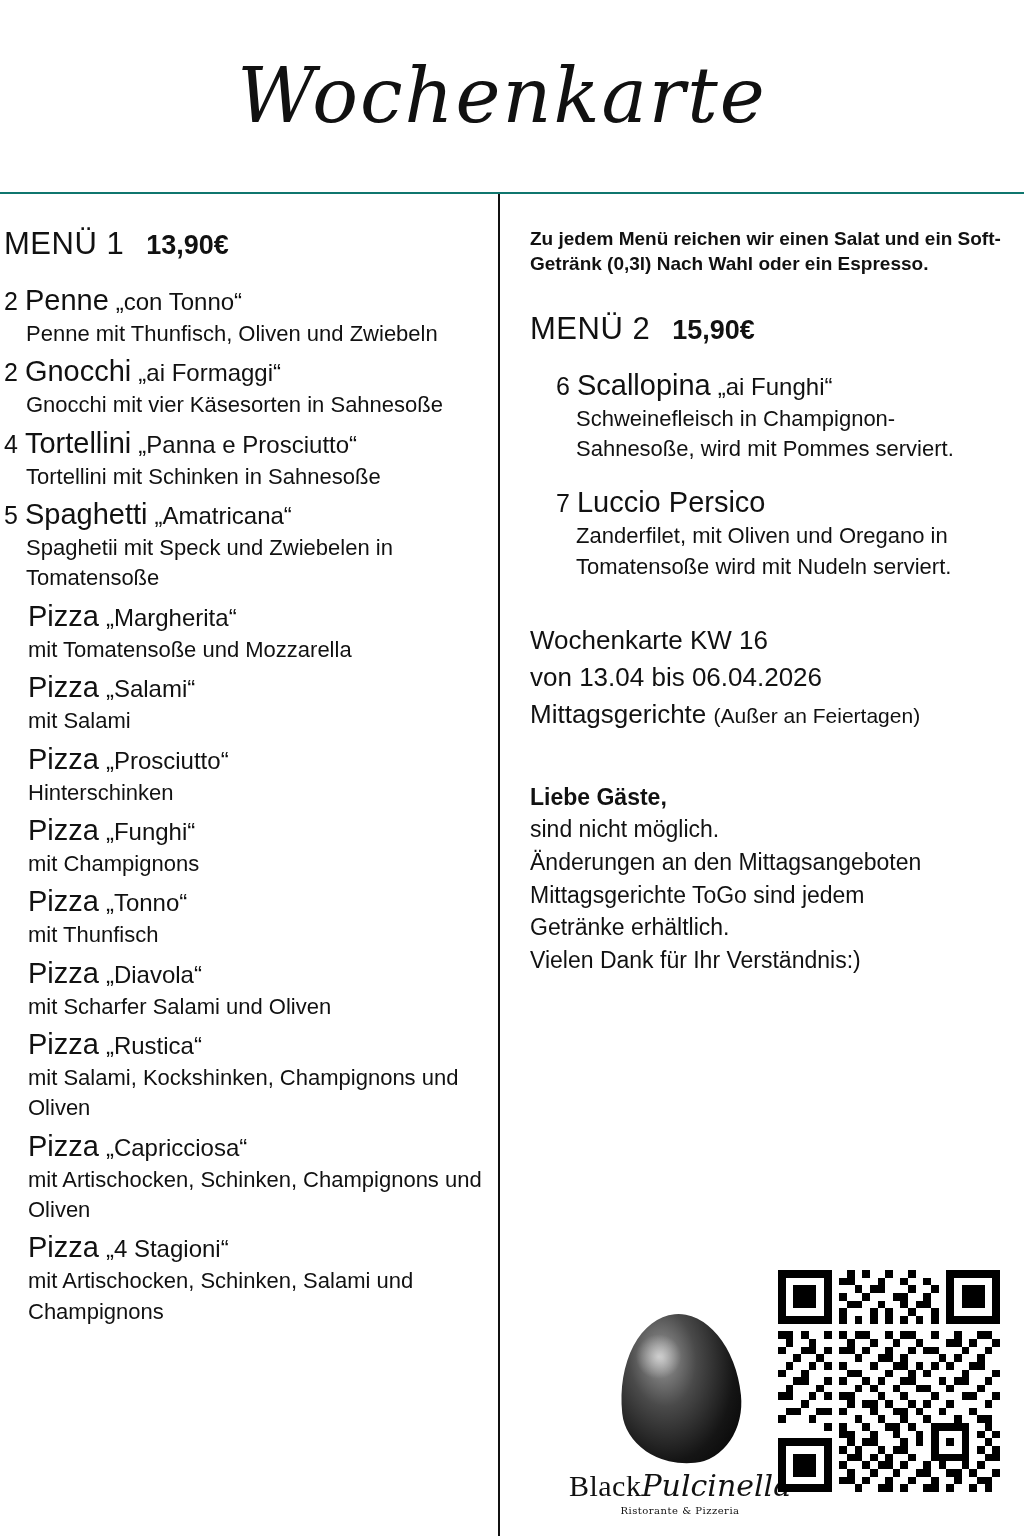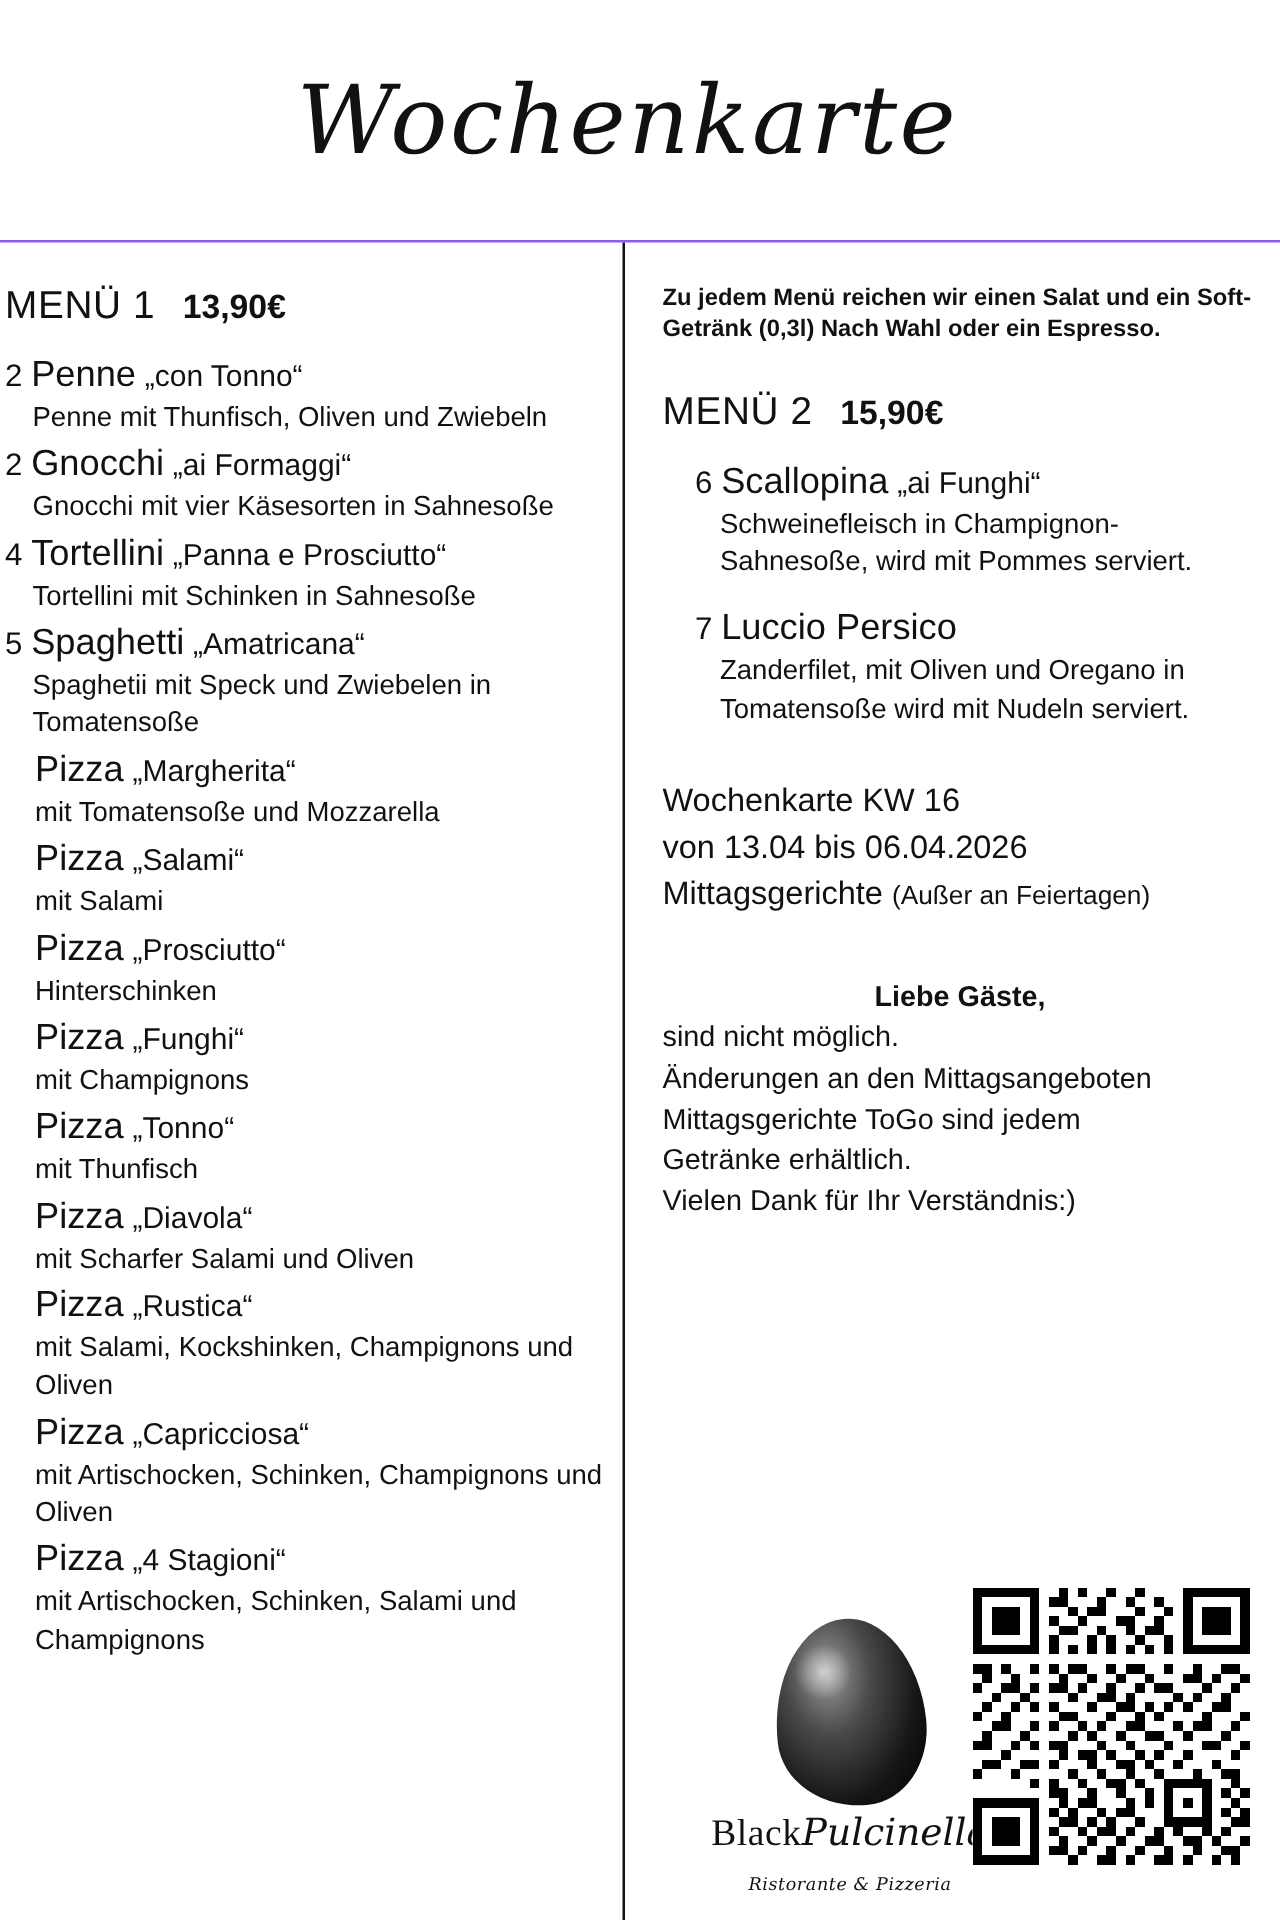--- a/index.html
+++ b/index.html
@@ -25,7 +25,7 @@
   .header {
     height: 192px;
     position: relative;
-    border-bottom: 2px solid #8b5cf6;
+    border-bottom: 2px solid #0f766e;
   }
   .title {
     font-family: "DejaVu Serif", serif;

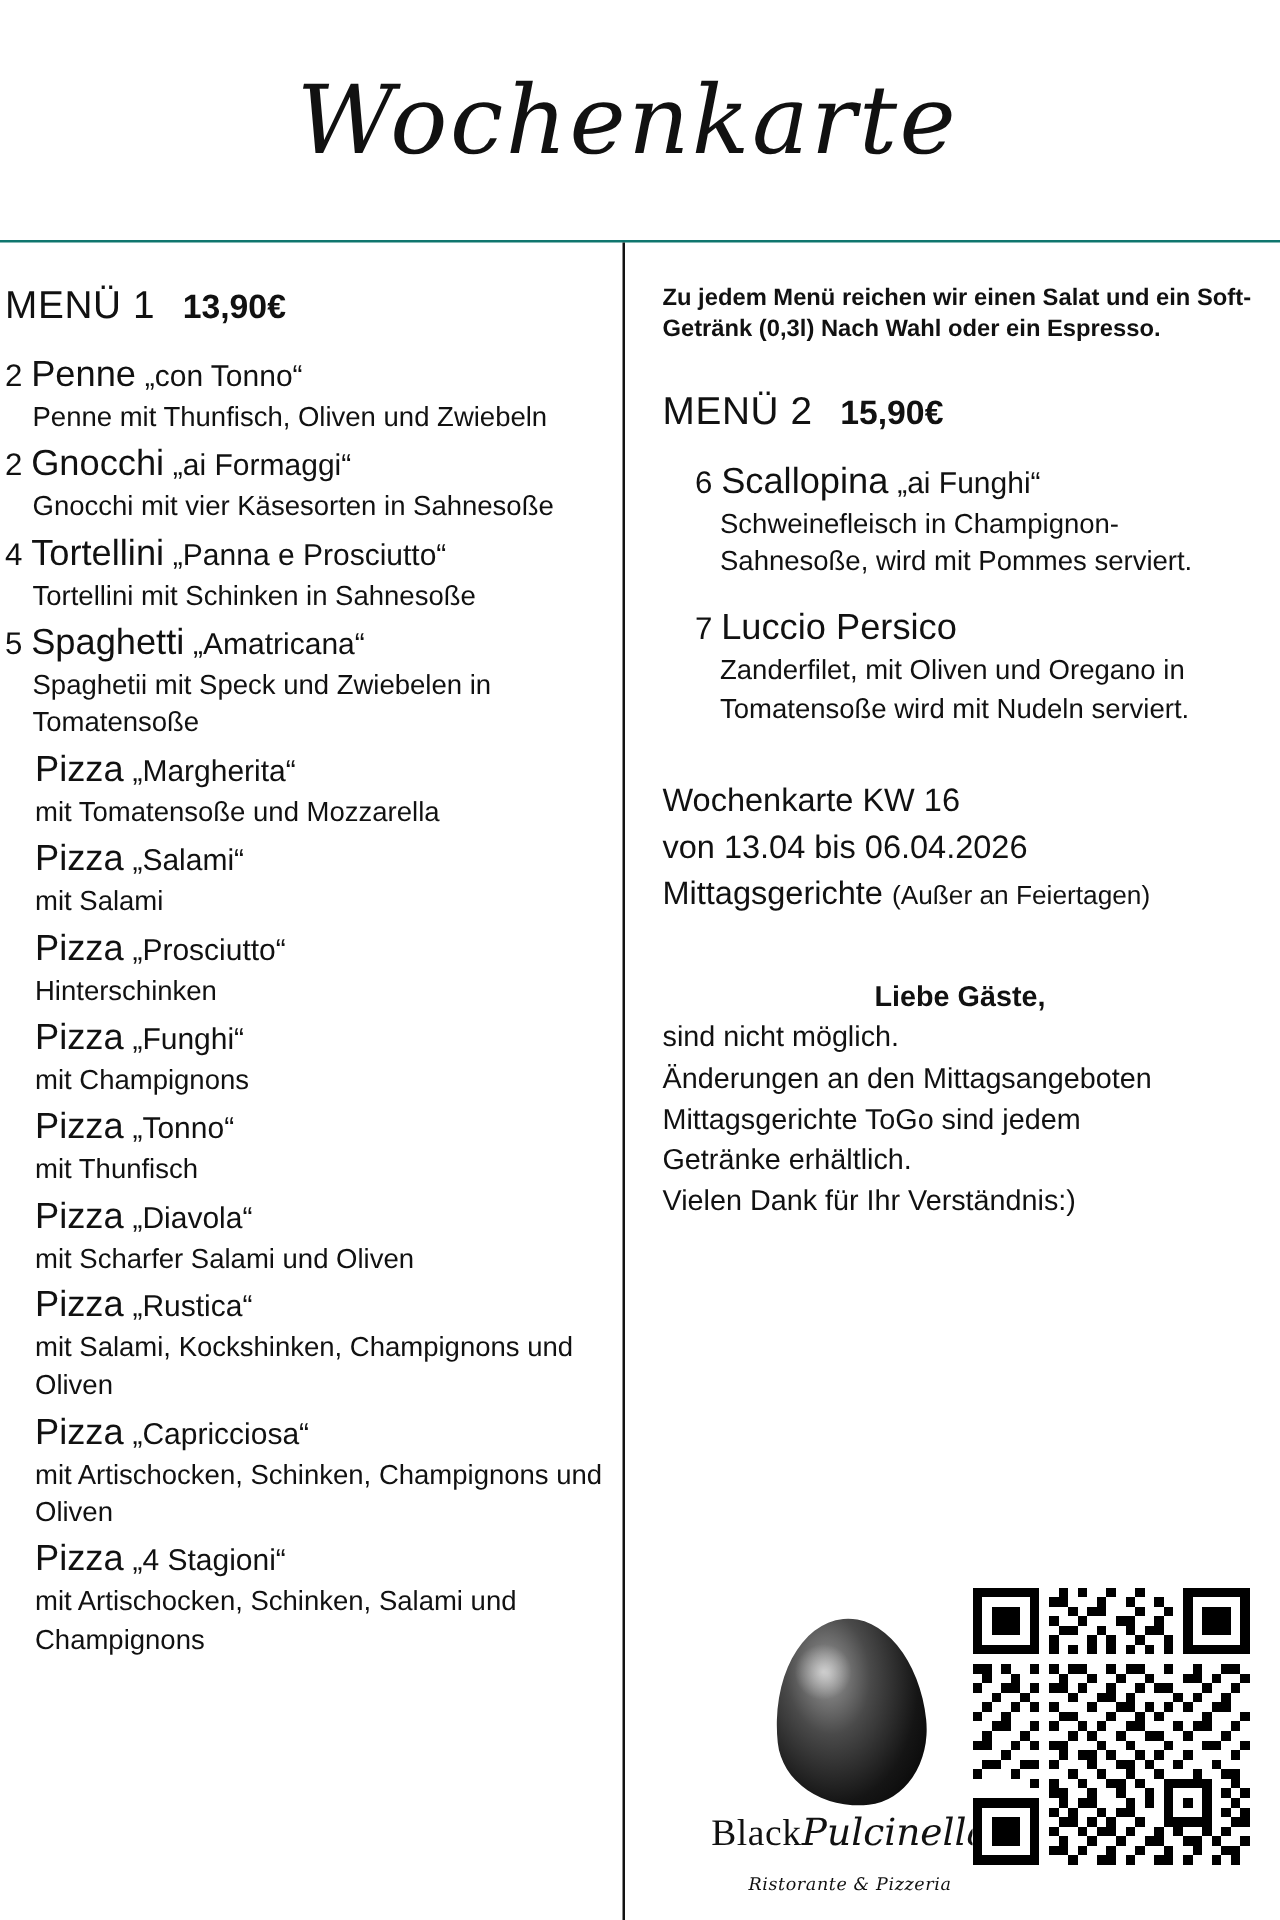--- a/index.html
+++ b/index.html
@@ -126,7 +126,6 @@
   }
   .guest-block .bold {
     font-weight: bold;
-    text-align: center;
   }
   
   .brand-area {

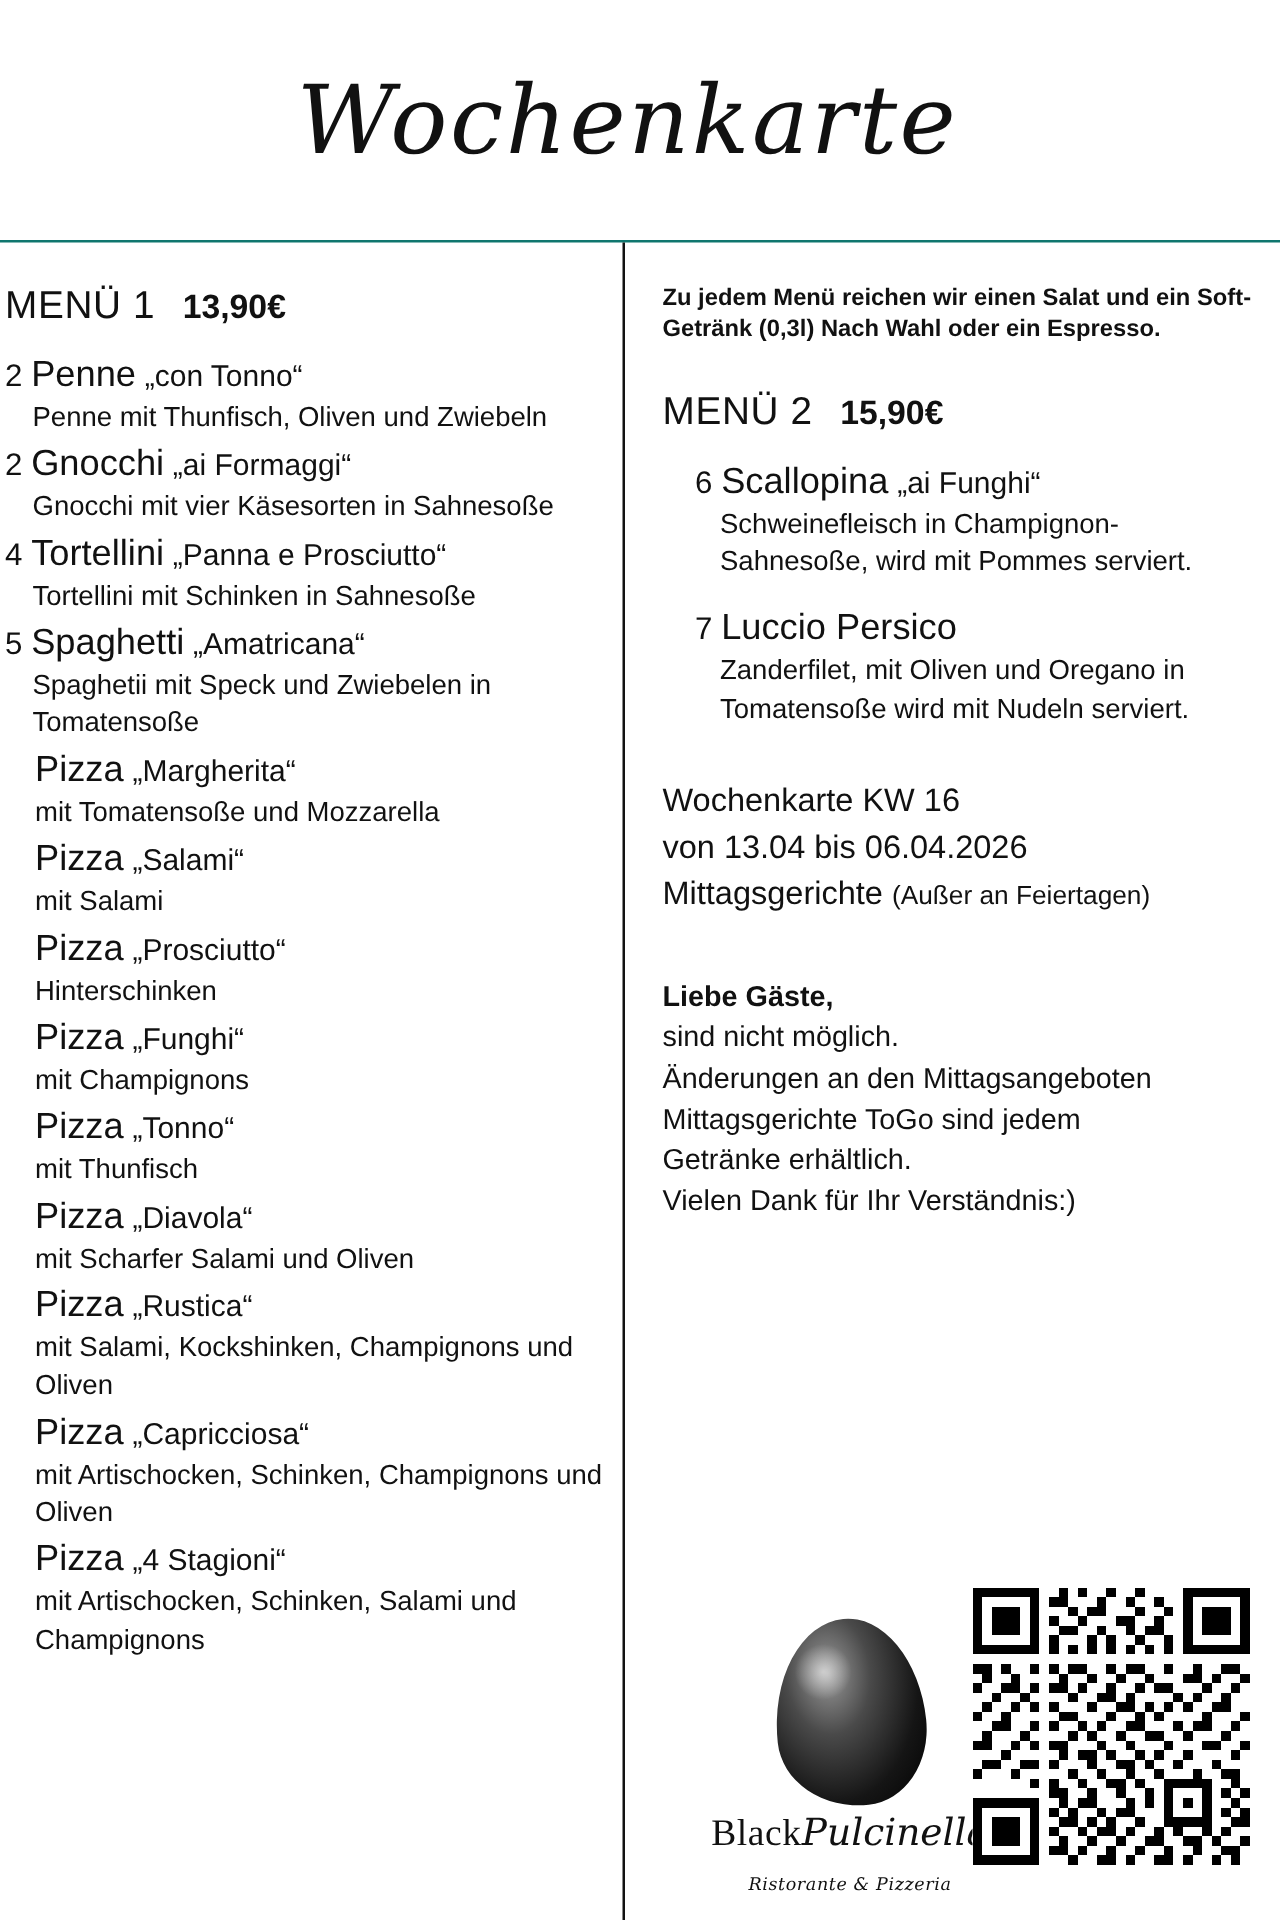--- a/index.html
+++ b/index.html
@@ -176,10 +176,9 @@
   }
   .brand-sub {
     font-family: "DejaVu Serif", serif;
-    font-style: italic;
-    font-size: 14px;
+    font-size: 10px;
     letter-spacing: 0.5px;
-    margin-top: 16px;
+    margin-top: 2px;
   }
   
   .qr {

